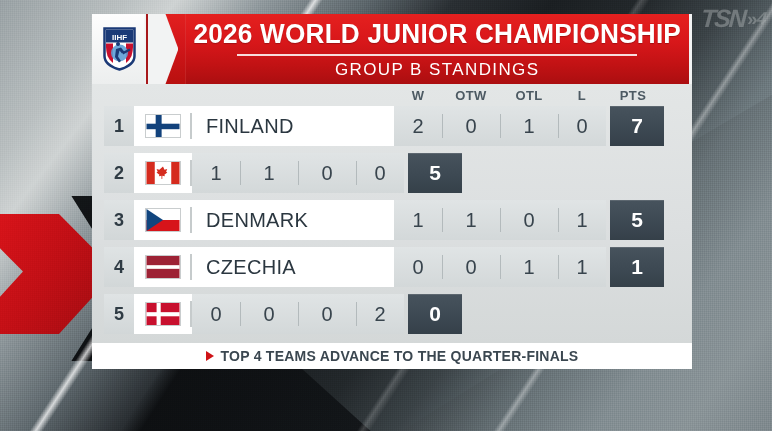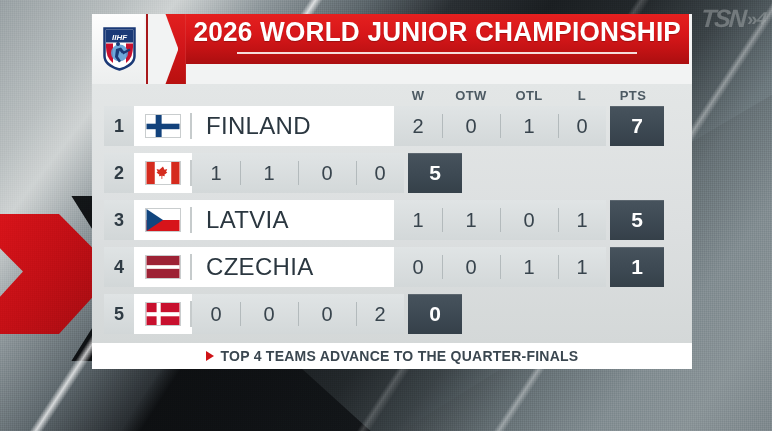--- a/index.html
+++ b/index.html
@@ -132,7 +132,6 @@
     background: linear-gradient(180deg,#fdfdfd,#eceeee);
     display: flex; align-items: center; justify-content: center;
     position: relative;
-    font-style: italic;
   }
   #iihf-box:after {
     content:""; position:absolute; right:0; top:6px; bottom:6px;

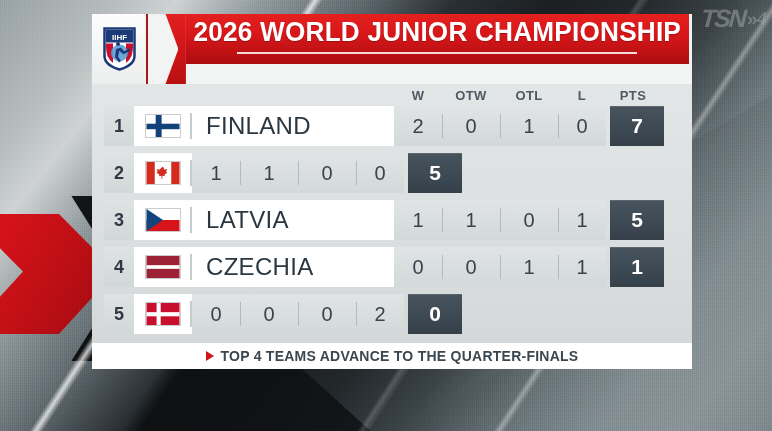--- a/index.html
+++ b/index.html
@@ -160,7 +160,7 @@
   }
 
   #header-red {
-    flex: 1; height: 50px;
+    flex: 1; height: 70px;
     background: linear-gradient(180deg,#e5201f 0%, #d8171a 40%, #c21214 72%, #ab0e10 100%);
     display: flex; flex-direction: column;
     align-items: center; justify-content: center;

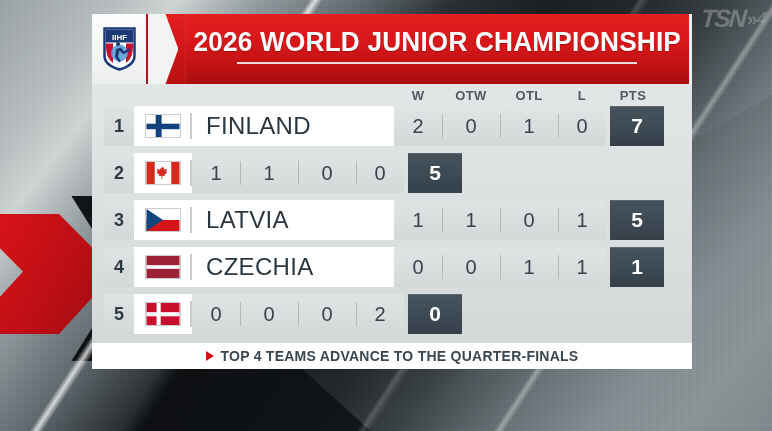--- a/index.html
+++ b/index.html
@@ -350,6 +350,7 @@
       <div id="header-red">
         <div id="title-main">2026 WORLD JUNIOR CHAMPIONSHIP</div>
         <div id="title-rule"></div>
+        <div id="title-sub">GROUP B STANDINGS</div>
       </div>
 
       <div id="header-rightpad"></div>

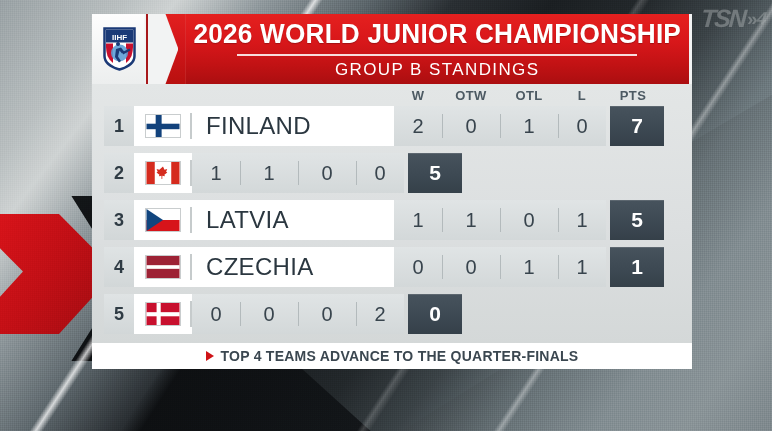--- a/index.html
+++ b/index.html
@@ -256,7 +256,7 @@
     display: flex; align-items: center;
     padding-left: 14px;
     color: #2b3740;
-    font-size: 24px;
+    font-size: 20px;
     font-weight: normal;
     letter-spacing: .3px;
   }

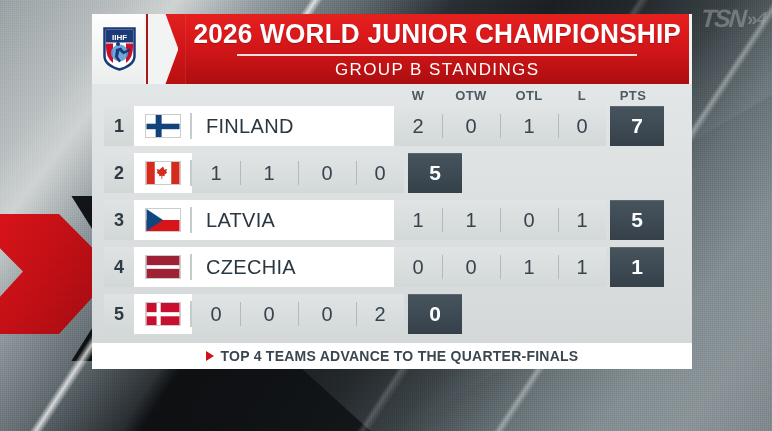--- a/index.html
+++ b/index.html
@@ -409,7 +409,7 @@
             <path d="M0 0 L18 12 L0 24 Z" fill="#11457e"></path>
           </svg>
         </div>
-        <div class="teamcell">LATVIA</div>
+        <div class="teamcell">DENMARK</div>
         <div class="statcell c-w">1</div>
         <div class="statcell c-otw">1</div>
         <div class="statcell c-otl">0</div>

